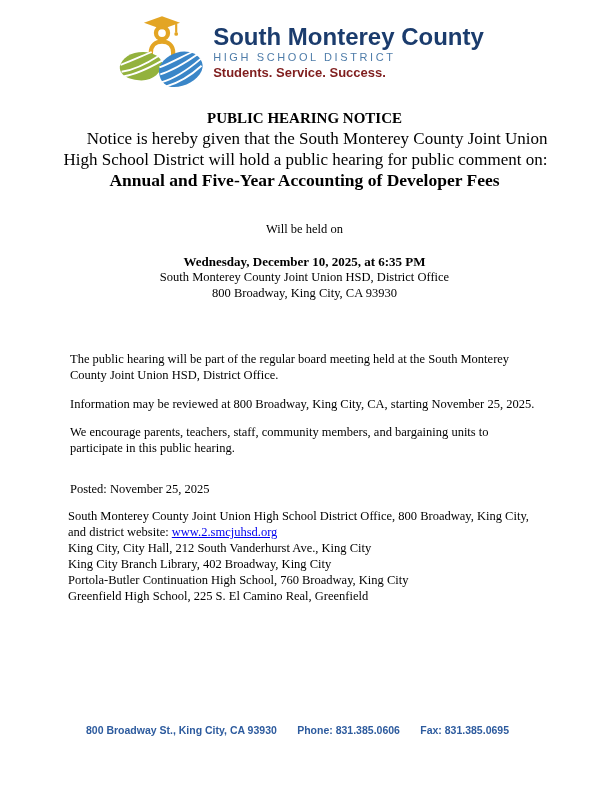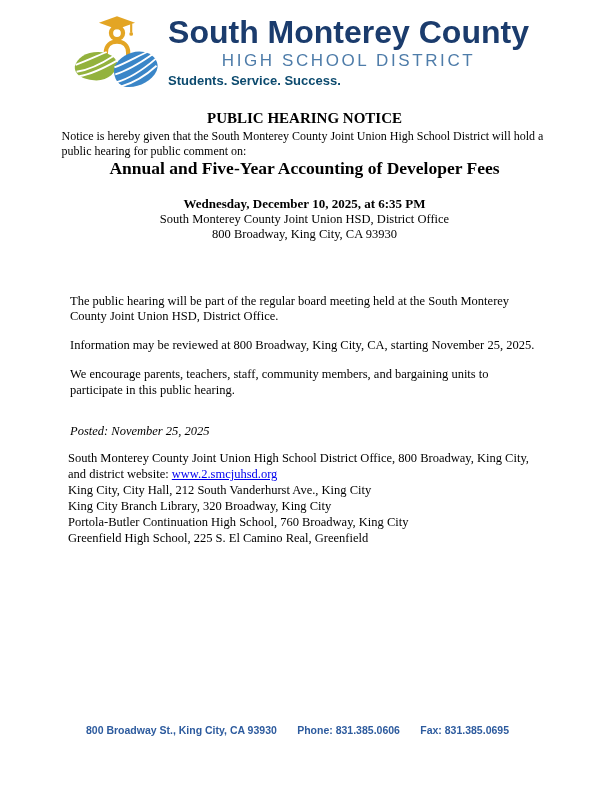--- a/index.html
+++ b/index.html
@@ -11,7 +11,7 @@
   .logo-row{display:flex;justify-content:center;align-items:center;padding-top:13px;margin-left:-6px;}
   .logo-icon{width:86px;height:78px;flex:0 0 auto;margin-right:8px;}
   .logo-text{display:flex;flex-direction:column;}
-  .logo-title{font-family:"Liberation Sans",sans-serif;font-weight:bold;font-size:32px;line-height:1.05;color:#1b3c6d;}
+  .logo-title{font-family:"Liberation Sans",sans-serif;font-weight:bold;font-size:24px;line-height:1.05;color:#1b3c6d;}
   .logo-subtitle{font-family:"Liberation Sans",sans-serif;font-size:17px;letter-spacing:2.6px;color:#4e7ca9;margin-top:2px;text-align:center;}
   .logo-tagline{font-family:"Liberation Sans",sans-serif;font-weight:bold;font-size:13px;color:#0c4a6e;margin-top:2px;}
   

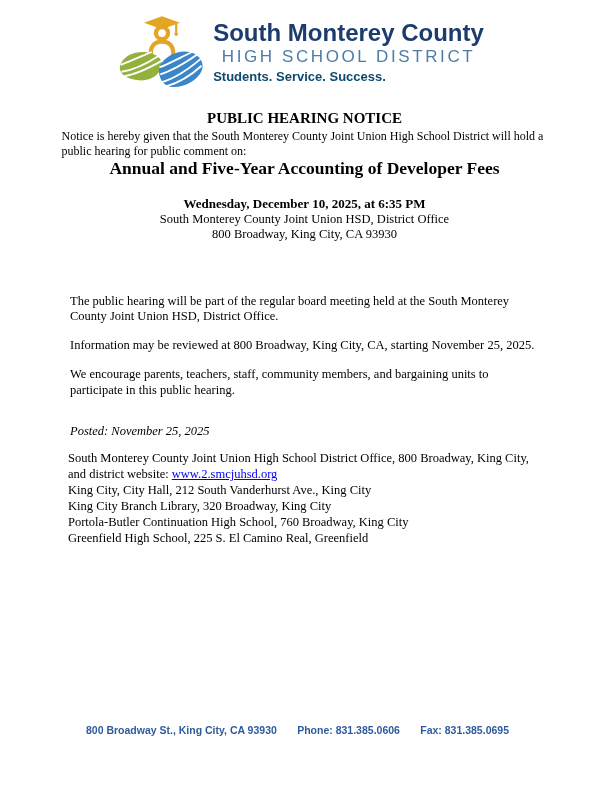--- a/index.html
+++ b/index.html
@@ -12,7 +12,7 @@
   .logo-icon{width:86px;height:78px;flex:0 0 auto;margin-right:8px;}
   .logo-text{display:flex;flex-direction:column;}
   .logo-title{font-family:"Liberation Sans",sans-serif;font-weight:bold;font-size:24px;line-height:1.05;color:#1b3c6d;}
-  .logo-subtitle{font-family:"Liberation Sans",sans-serif;font-size:17px;letter-spacing:2.6px;color:#4e7ca9;margin-top:2px;text-align:center;}
+  .logo-subtitle{font-family:"Liberation Sans",sans-serif;font-size:11px;letter-spacing:2.6px;color:#4e7ca9;margin-top:2px;}
   .logo-tagline{font-family:"Liberation Sans",sans-serif;font-weight:bold;font-size:13px;color:#0c4a6e;margin-top:2px;}
   
   .notice-head{text-align:center;font-weight:bold;font-size:15px;margin-top:19px;}

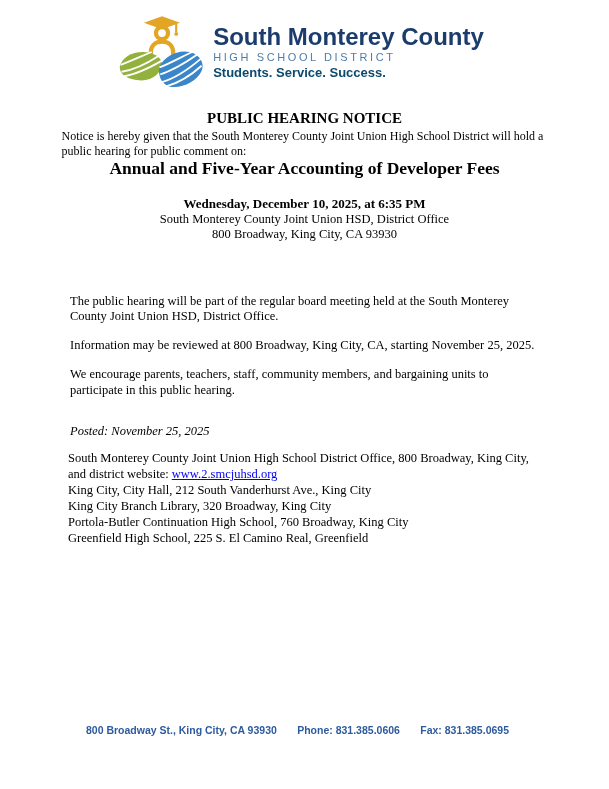--- a/index.html
+++ b/index.html
@@ -13,7 +13,7 @@
   .logo-text{display:flex;flex-direction:column;}
   .logo-title{font-family:"Liberation Sans",sans-serif;font-weight:bold;font-size:24px;line-height:1.05;color:#1b3c6d;}
   .logo-subtitle{font-family:"Liberation Sans",sans-serif;font-size:11px;letter-spacing:2.6px;color:#4e7ca9;margin-top:2px;}
-  .logo-tagline{font-family:"Liberation Sans",sans-serif;font-weight:bold;font-size:13px;color:#0c4a6e;margin-top:2px;}
+  .logo-tagline{font-family:"Liberation Sans",sans-serif;font-weight:bold;font-size:13px;color:#7f1d1d;margin-top:2px;}
   
   .notice-head{text-align:center;font-weight:bold;font-size:15px;margin-top:19px;}
   .notice-intro{text-align:left;font-size:12px;line-height:1.22;width:486px;margin:2px auto 0;}

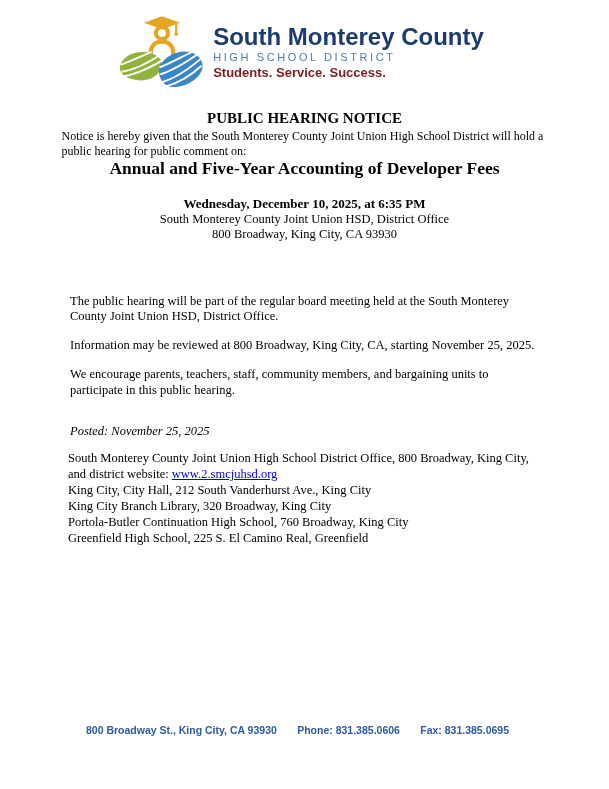--- a/index.html
+++ b/index.html
@@ -16,7 +16,7 @@
   .logo-tagline{font-family:"Liberation Sans",sans-serif;font-weight:bold;font-size:13px;color:#7f1d1d;margin-top:2px;}
   
   .notice-head{text-align:center;font-weight:bold;font-size:15px;margin-top:19px;}
-  .notice-intro{text-align:left;font-size:12px;line-height:1.22;width:486px;margin:2px auto 0;}
+  .notice-intro{text-align:right;font-size:17px;line-height:1.22;width:486px;margin:2px auto 0;}
   .subject{text-align:center;font-weight:bold;font-size:17.5px;}
   .held-on{text-align:center;font-size:12.5px;margin-top:31px;}
   .event{text-align:center;font-size:12.5px;line-height:1.22;margin-top:17px;}

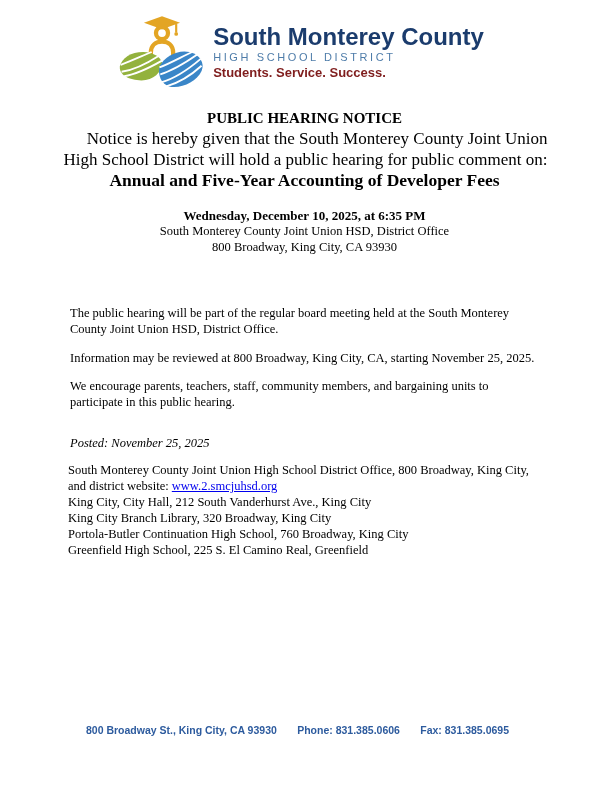--- a/index.html
+++ b/index.html
@@ -74,6 +74,7 @@
 
   <div class="subject">Annual and Five-Year Accounting of Developer Fees</div>
 
+  <div class="held-on">Will be held on</div>
 
   <div class="event">
     <div class="event-datetime">Wednesday, December 10, 2025, at 6:35 PM</div>

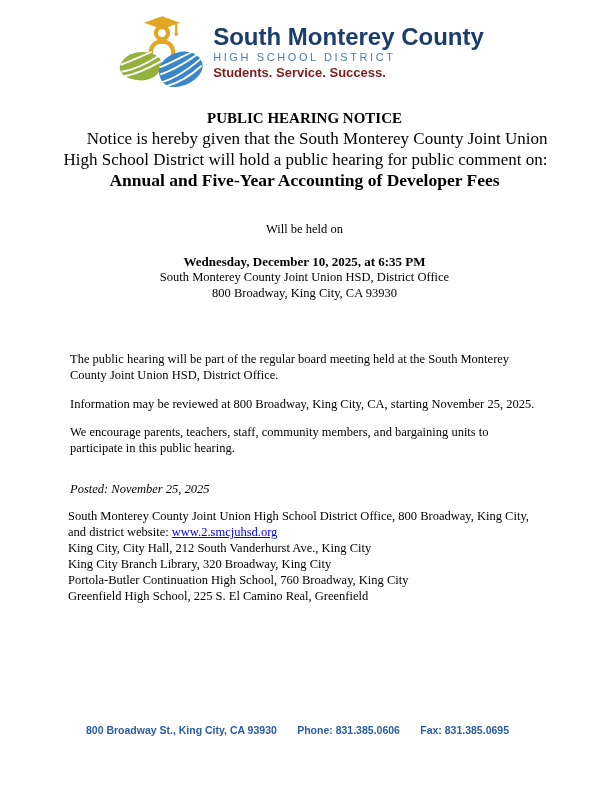--- a/index.html
+++ b/index.html
@@ -24,7 +24,7 @@
   
   .body-copy{margin-top:51px;padding:0 66px 0 70px;font-size:12.5px;line-height:1.27;}
   .body-copy p{margin:0 0 13px 0;}
-  .posted{padding:0 66px 0 70px;font-size:12.5px;margin-top:25px;font-style:italic;}
+  .posted{padding:0 66px 0 70px;font-size:12.5px;margin-top:25px;}
   .locations{padding:0 66px 0 68px;font-size:12.5px;line-height:1.28;margin-top:11px;}
   .locations .loc-line{margin:0;}
   a.site-link{color:#0000ee;text-decoration:underline;}

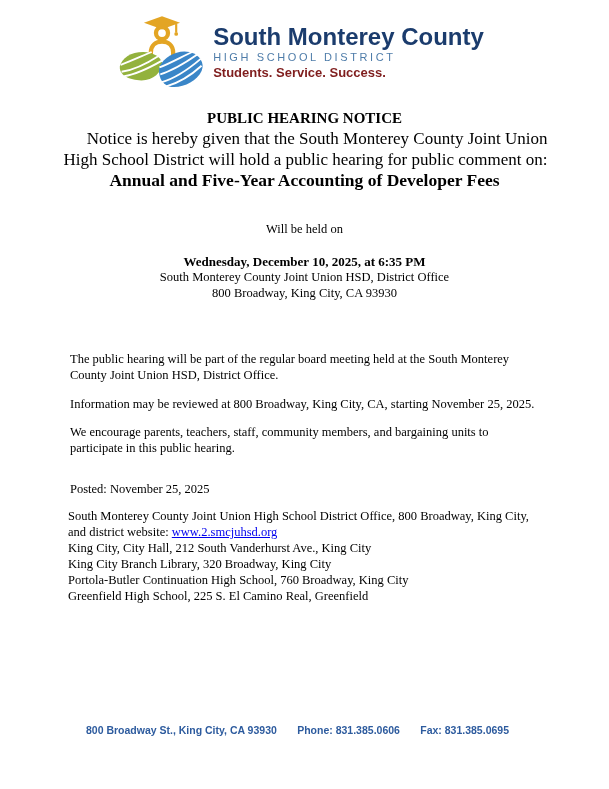--- a/index.html
+++ b/index.html
@@ -93,7 +93,7 @@
   <div class="locations">
     <p class="loc-line"><span>South Monterey County Joint Union High School District Office, 800 Broadway, King City, and district website: </span><a class="site-link" href="#">www.2.smcjuhsd.org</a></p>
     <p class="loc-line">King City, City Hall, 212 South Vanderhurst Ave., King City</p>
-    <p class="loc-line">King City Branch Library, 320 Broadway, King City</p>
+    <p class="loc-line">King City Branch Library, 402 Broadway, King City</p>
     <p class="loc-line">Portola-Butler Continuation High School, 760 Broadway, King City</p>
     <p class="loc-line">Greenfield High School, 225 S. El Camino Real, Greenfield</p>
   </div>

